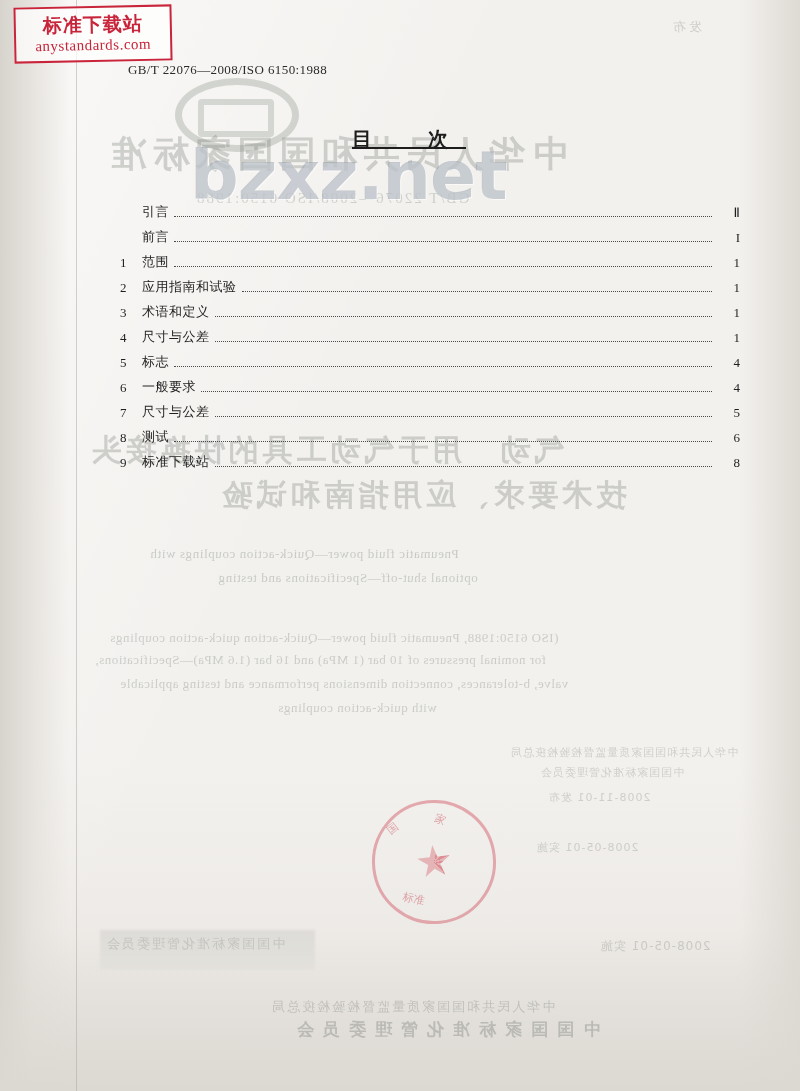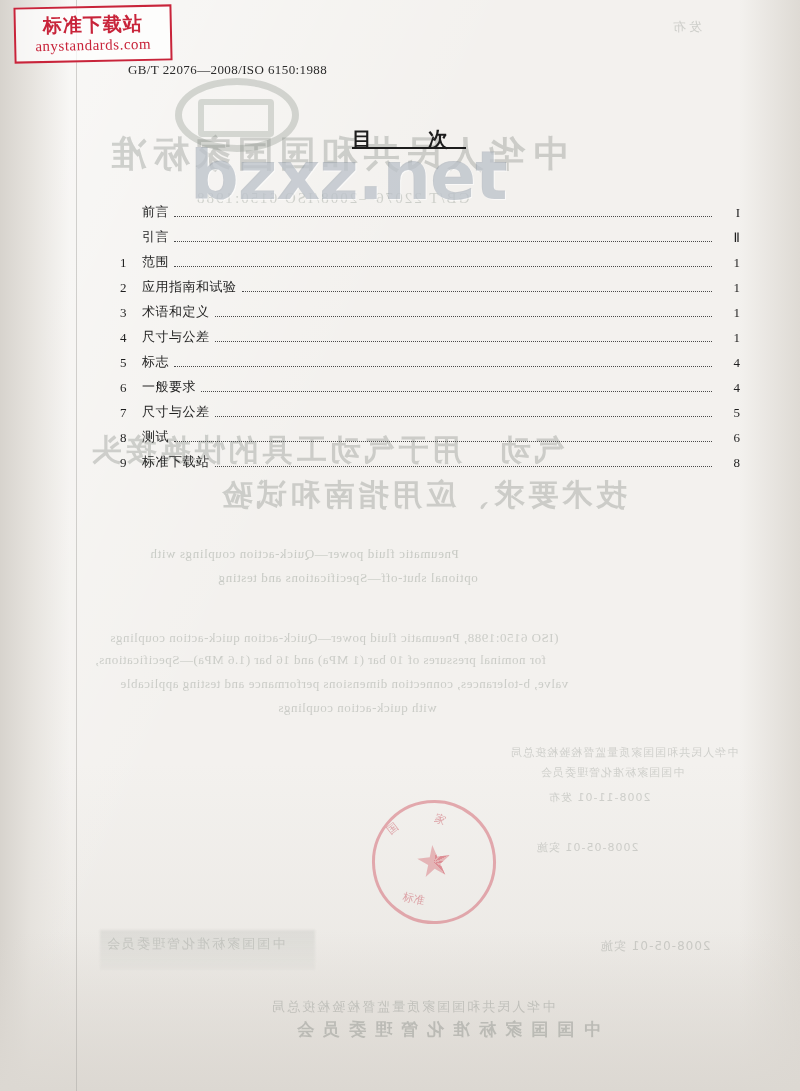--- a/index.html
+++ b/index.html
@@ -412,16 +412,16 @@
 
     <div class="toc-row">
       <span class="toc-num"></span>
+      <span class="toc-label">引言</span>
+      <span class="toc-dots"></span>
+      <span class="toc-page">Ⅱ</span>
+    </div>
+
+    <div class="toc-row">
+      <span class="toc-num"></span>
       <span class="toc-label">前言</span>
       <span class="toc-dots"></span>
       <span class="toc-page">I</span>
-    </div>
-
-    <div class="toc-row">
-      <span class="toc-num"></span>
-      <span class="toc-label">引言</span>
-      <span class="toc-dots"></span>
-      <span class="toc-page">Ⅱ</span>
     </div>
 
     <div class="toc-row">

